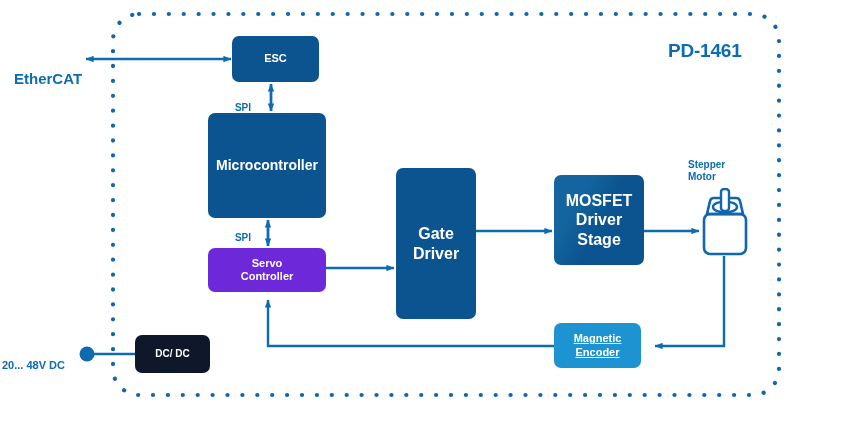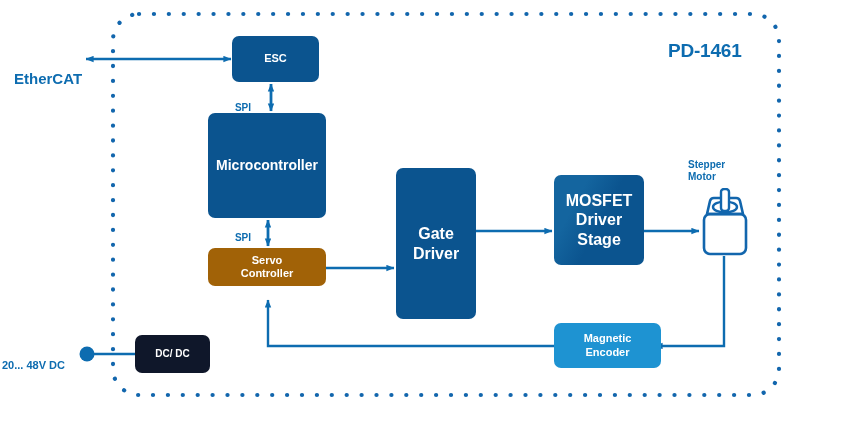--- a/index.html
+++ b/index.html
@@ -131,7 +131,7 @@
   <div class="block" style="left: 208px; top: 113px; width: 118px; height: 105px; font-size: 14px; color: rgb(255, 255, 255); background: rgb(11, 84, 143);">
     <span class="blabel">Microcontroller</span>
   </div>
-  <div class="block" style="left: 208px; top: 248px; width: 118px; height: 38px; font-size: 11px; color: rgb(255, 255, 255); background: #a16207;">
+  <div class="block" style="left: 208px; top: 248px; width: 118px; height: 44px; font-size: 11px; color: rgb(255, 255, 255); background: #6d28d9;">
     <span class="blabel">Servo
 Controller</span>
   </div>

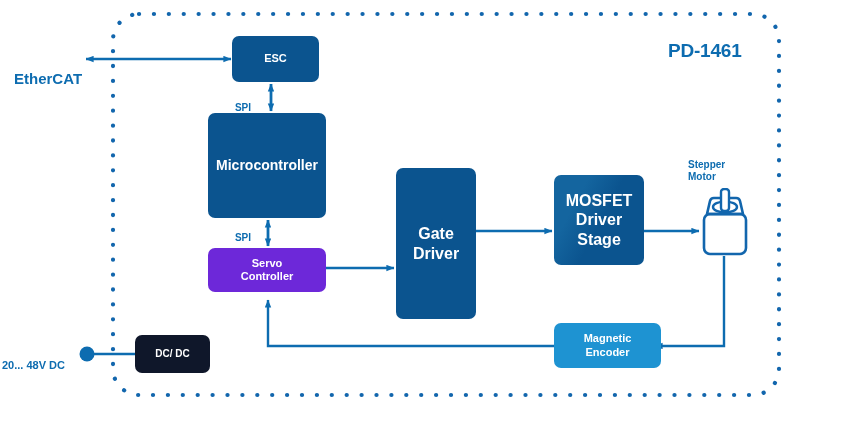--- a/index.html
+++ b/index.html
@@ -143,7 +143,7 @@
 Driver
 Stage</span>
   </div>
-  <div class="block" style="left: 554px; top: 323px; width: 107px; height: 45px; font-size: 11px; color: rgb(255, 255, 255); background: rgb(30, 147, 210);">
+  <div class="block" style="left: 554px; top: 323px; width: 87px; height: 45px; font-size: 11px; color: rgb(255, 255, 255); background: rgb(30, 147, 210); text-decoration: underline;">
     <span class="blabel">Magnetic
 Encoder</span>
   </div>

